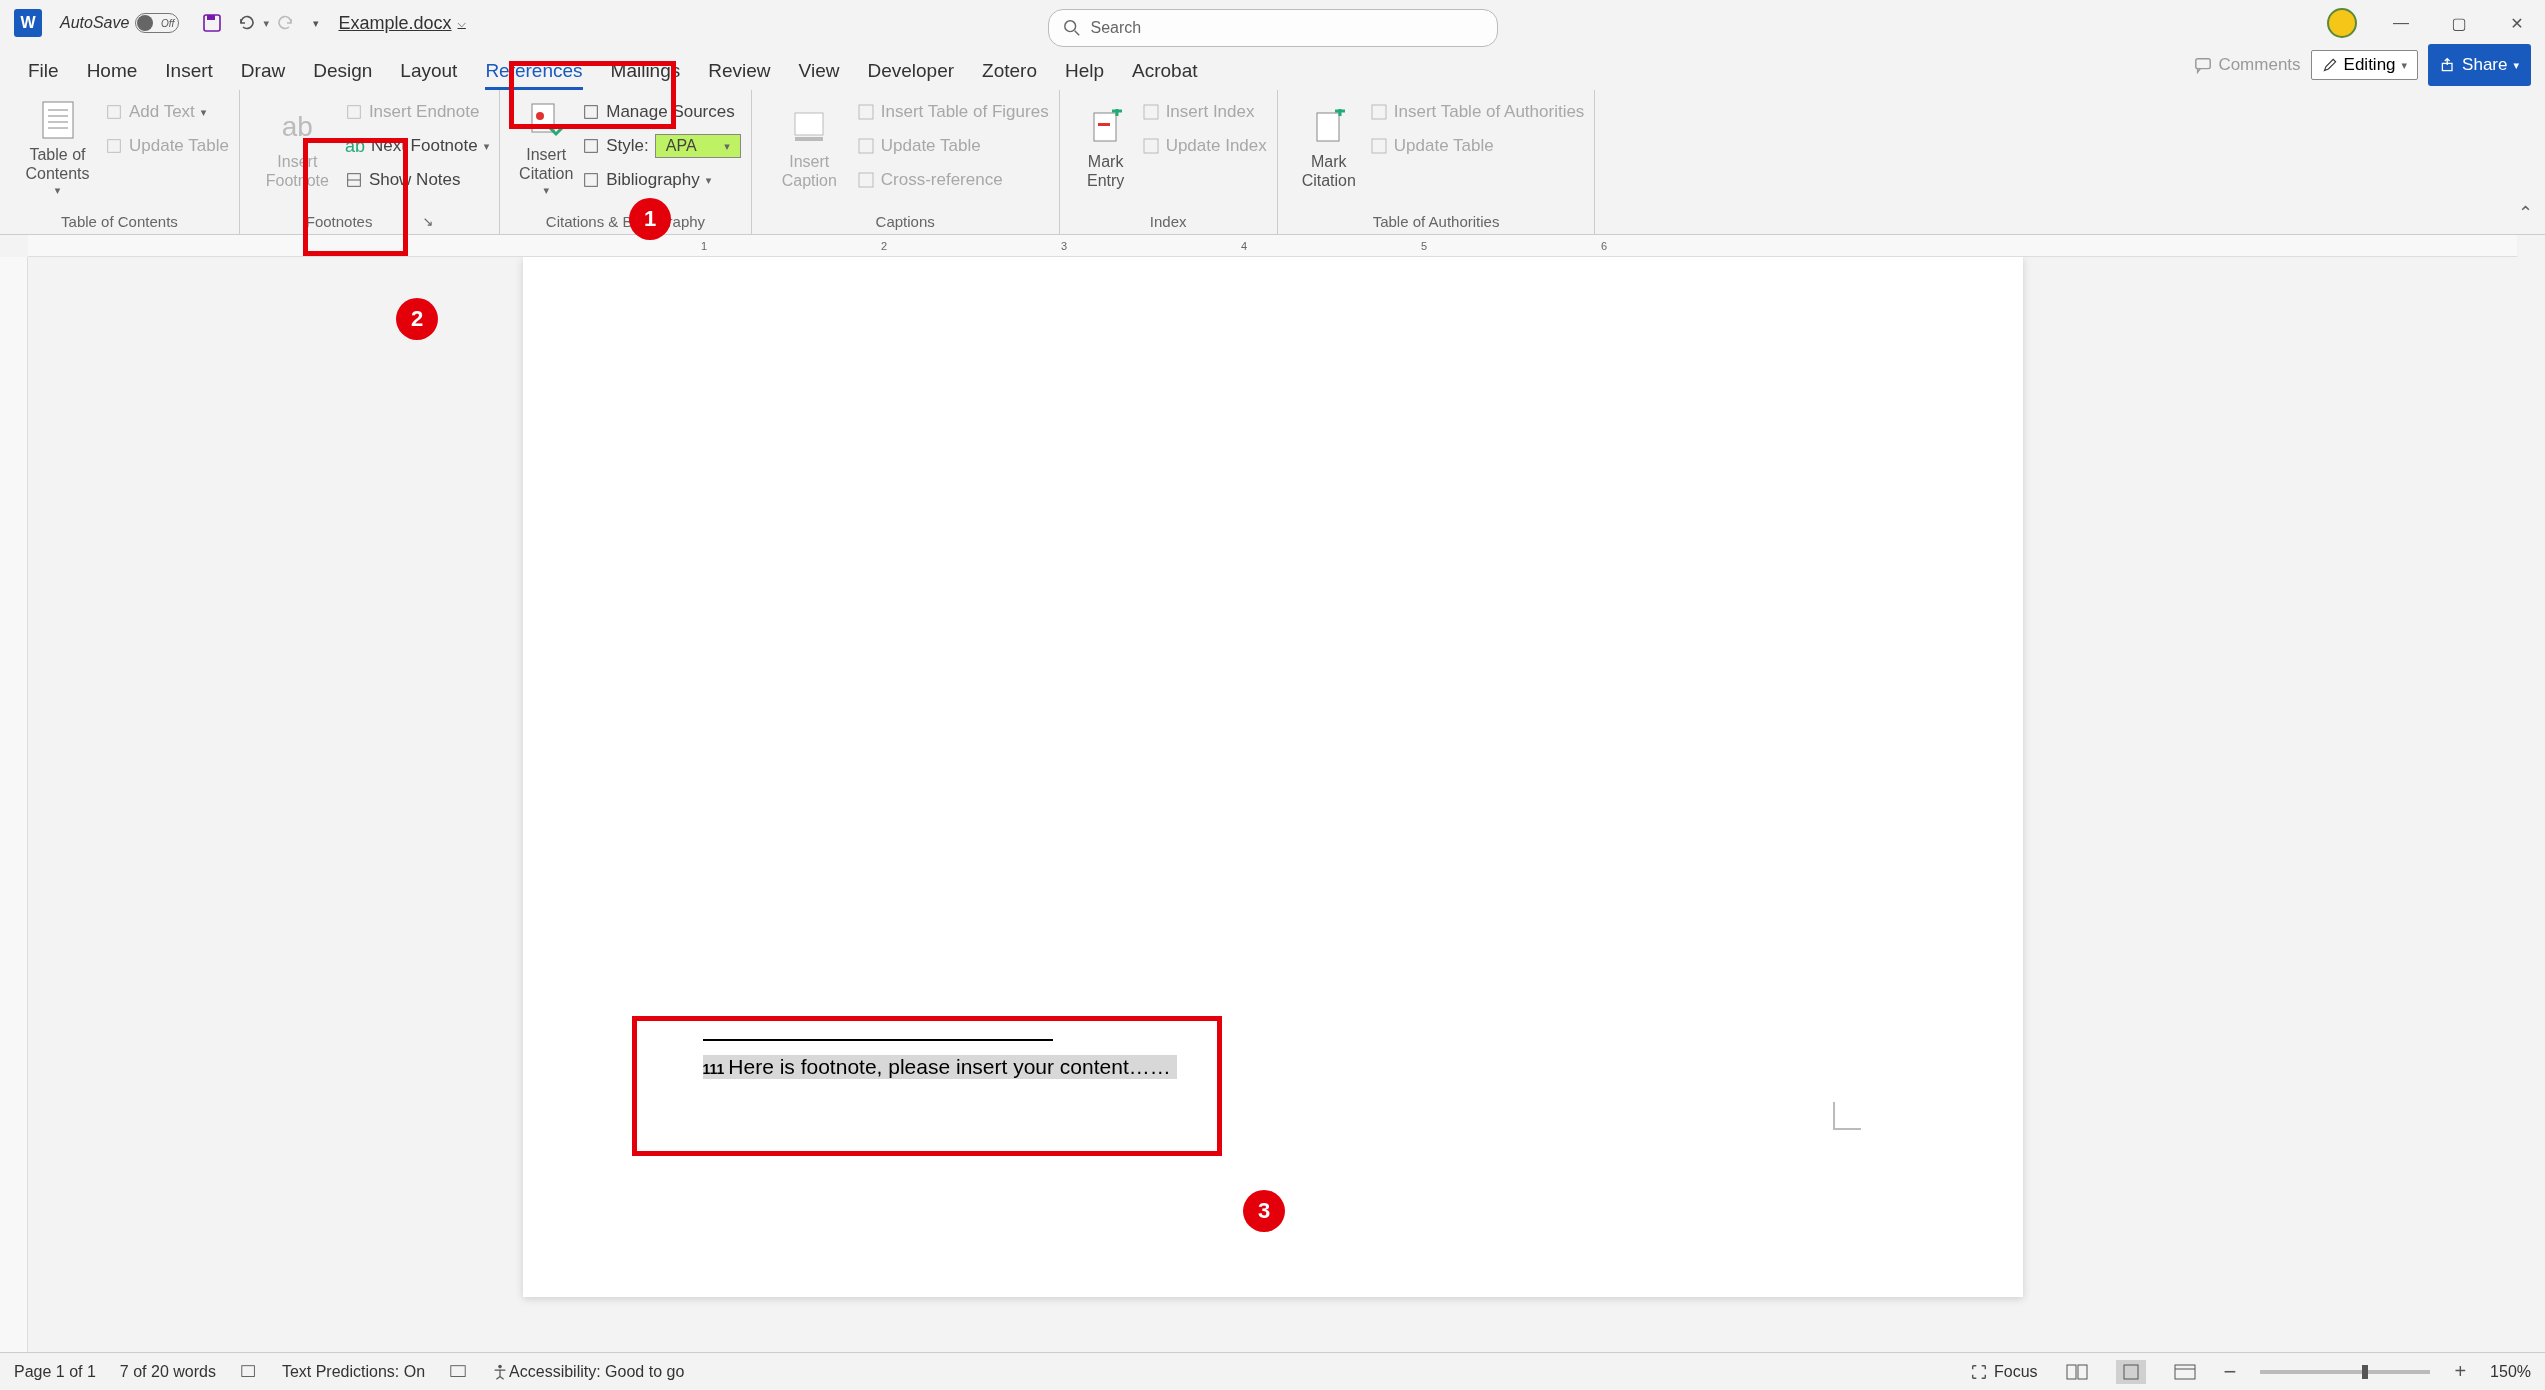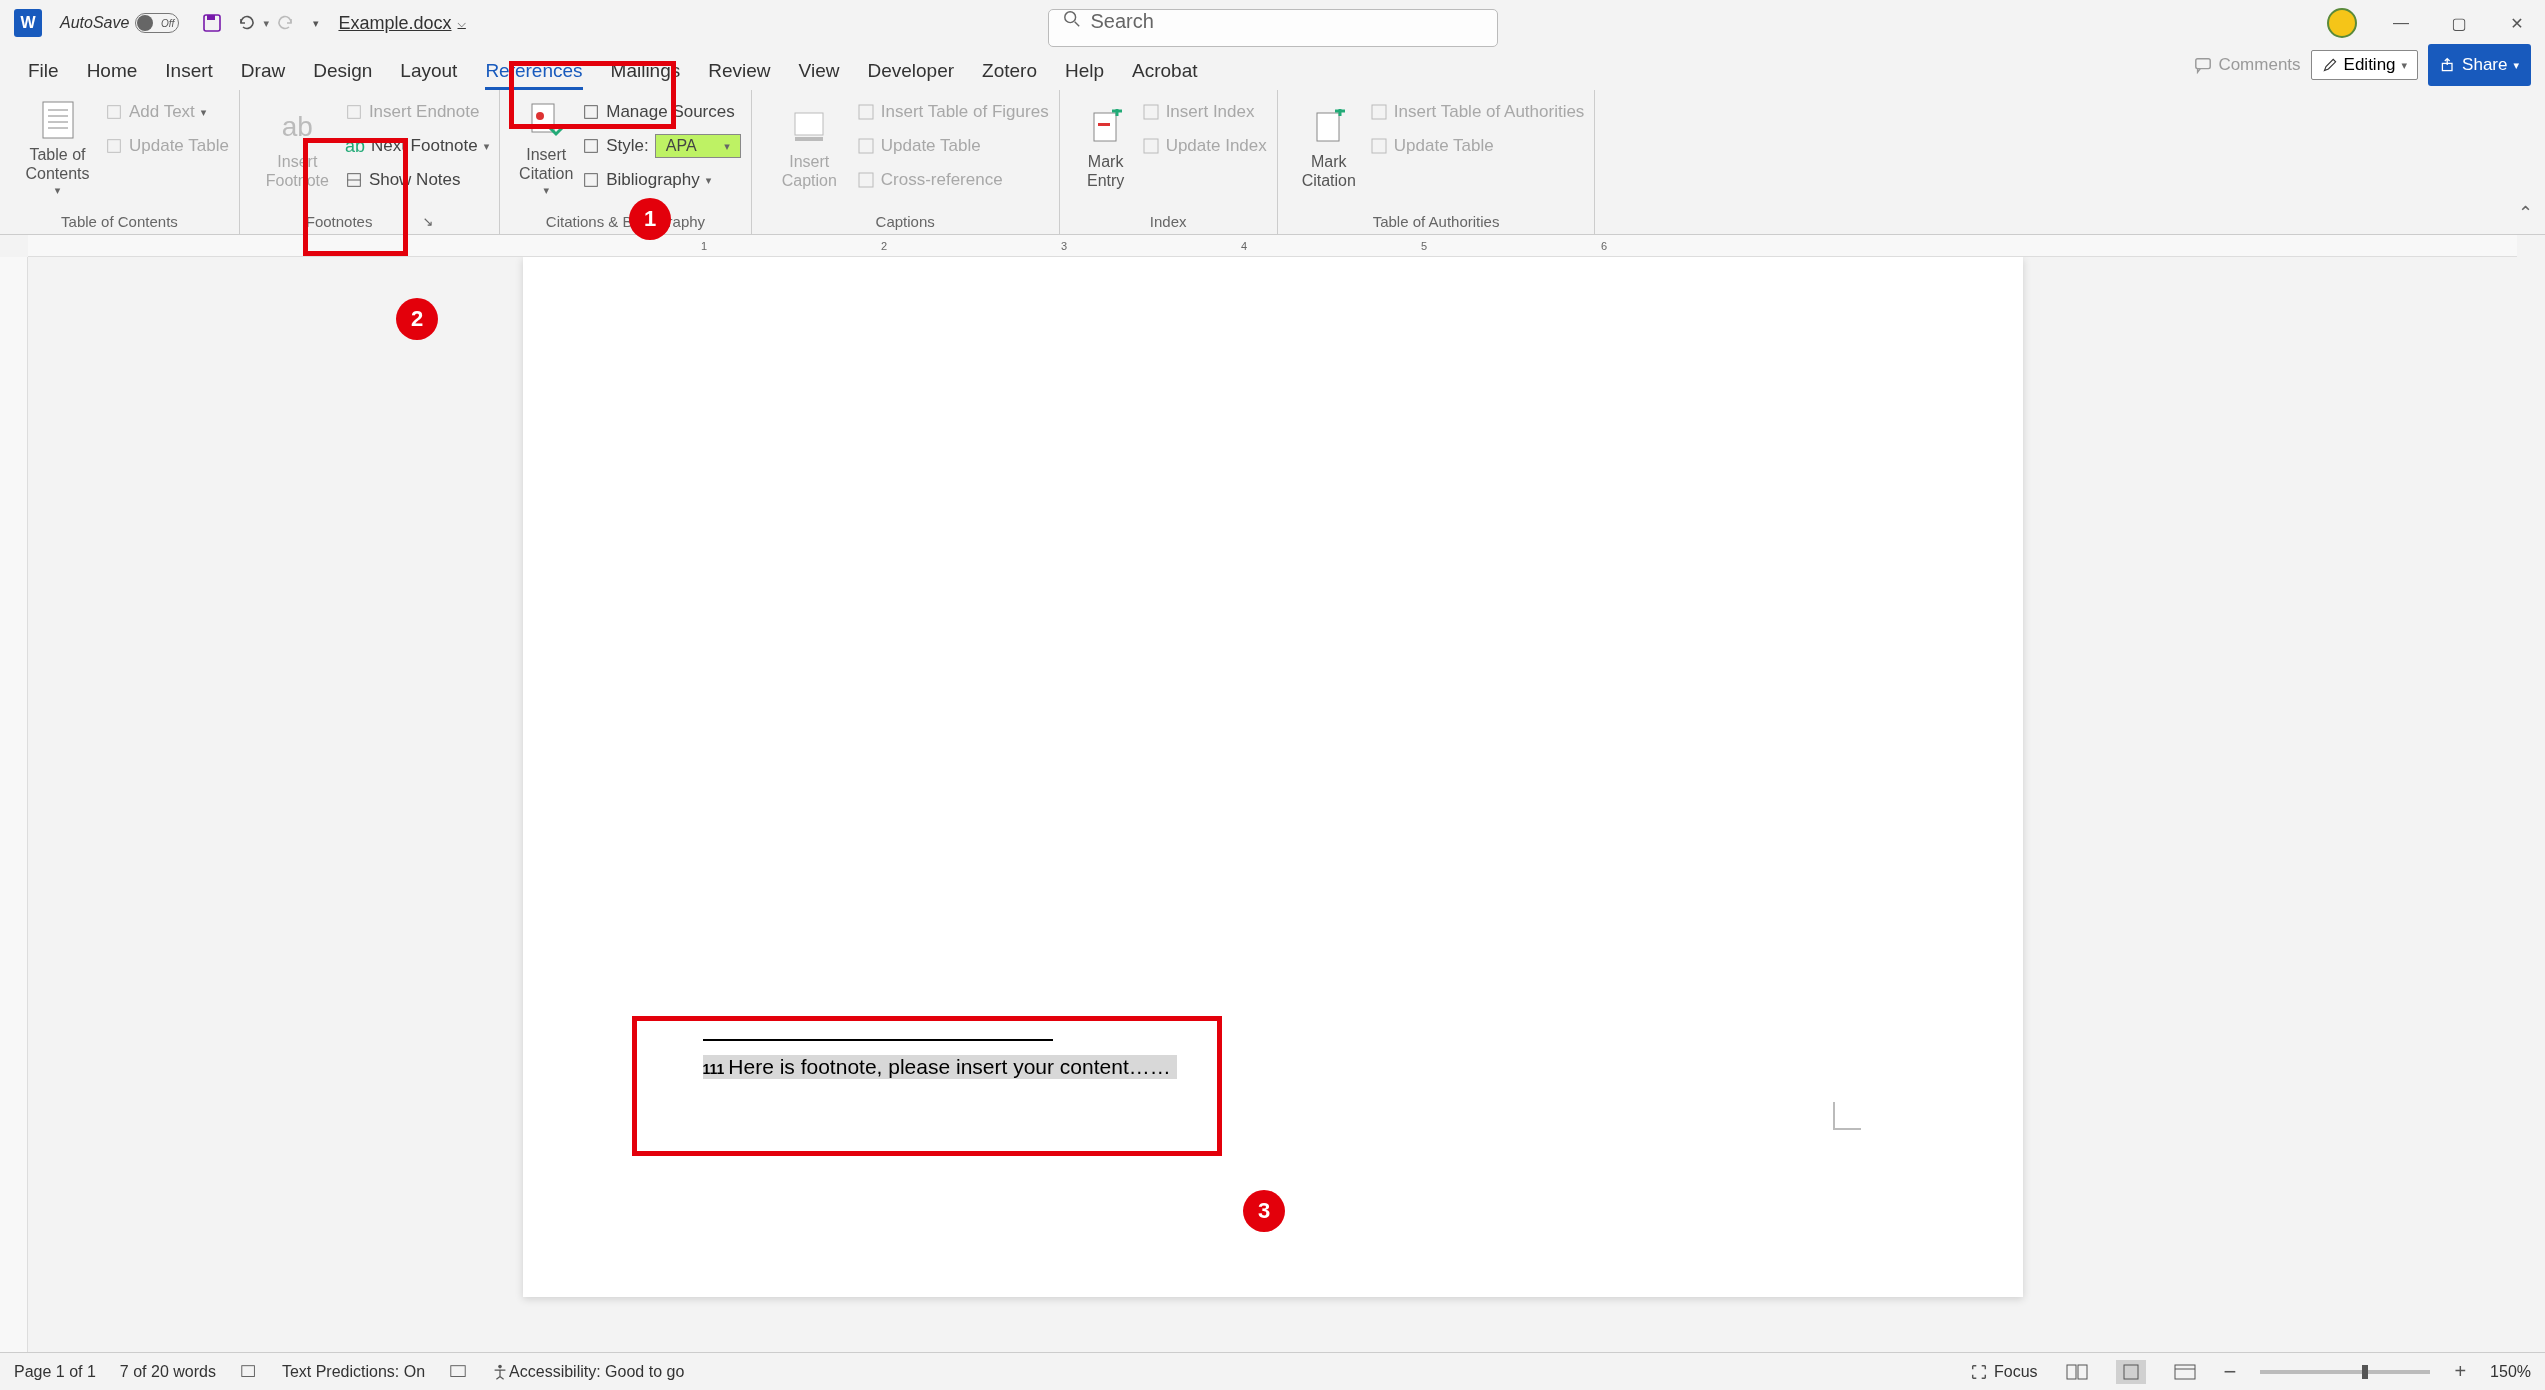--- a/index.html
+++ b/index.html
@@ -14,7 +14,7 @@
 .qat-icon { width: 22px; height: 22px; margin: 0 6px; display: flex; align-items: center; justify-content: center; color: #7719aa; }
 .qat-save { color: #7719aa; }
 .titlebar .doc { font-size: 18px; color: #333; margin-left: 20px; display: flex; align-items: center; gap: 6px; text-decoration: underline; }
-.search-box { position: absolute; left: 50%; transform: translateX(-50%); top: 9px; width: 450px; height: 38px; border: 1px solid #bbb; border-radius: 5px; background: #fdfdfd; display: flex; align-items: flex-start; padding: 0 14px; gap: 10px; color: #666; font-size: 20px; }
+.search-box { position: absolute; left: 50%; transform: translateX(-50%); top: 9px; width: 450px; height: 38px; border: 1px solid #bbb; border-radius: 15px; background: #fdfdfd; display: flex; align-items: center; padding: 0 14px; gap: 10px; color: #666; font-size: 16px; }
 .titlebar-right { position: absolute; right: 14px; top: 0; height: 46px; display: flex; align-items: center; gap: 30px; }
 .avatar { width: 30px; height: 30px; border-radius: 50%; background: #f5c518; border: 2px solid #5a8a3a; }
 .win-btn { width: 28px; height: 28px; display: flex; align-items: center; justify-content: center; color: #555; }

